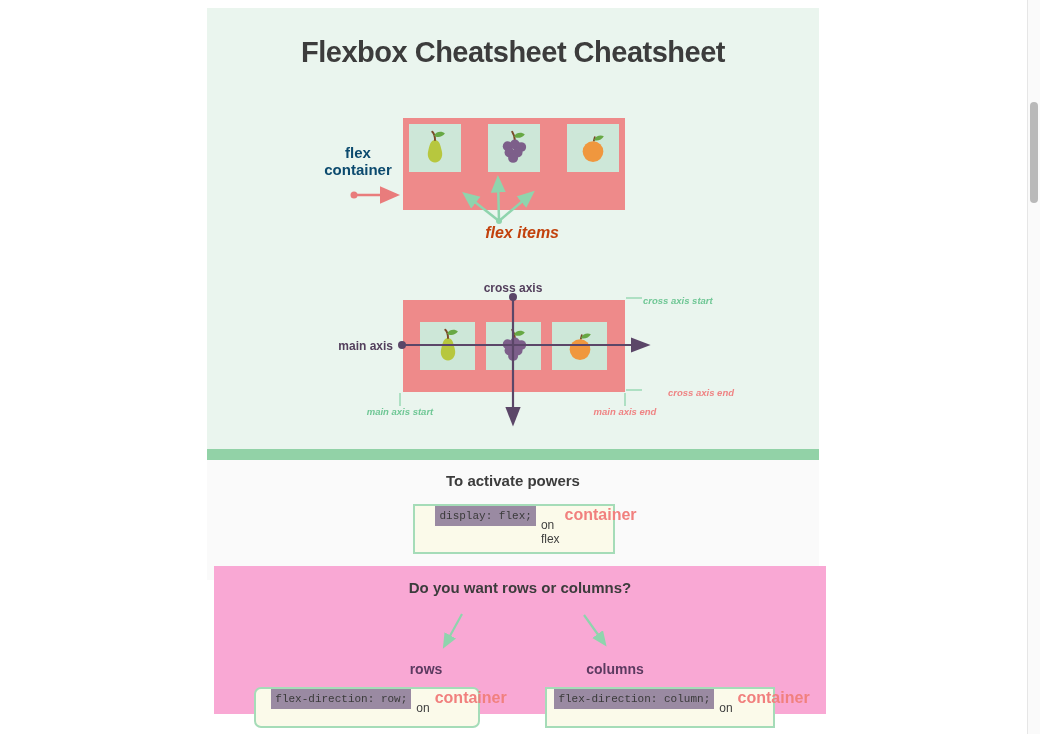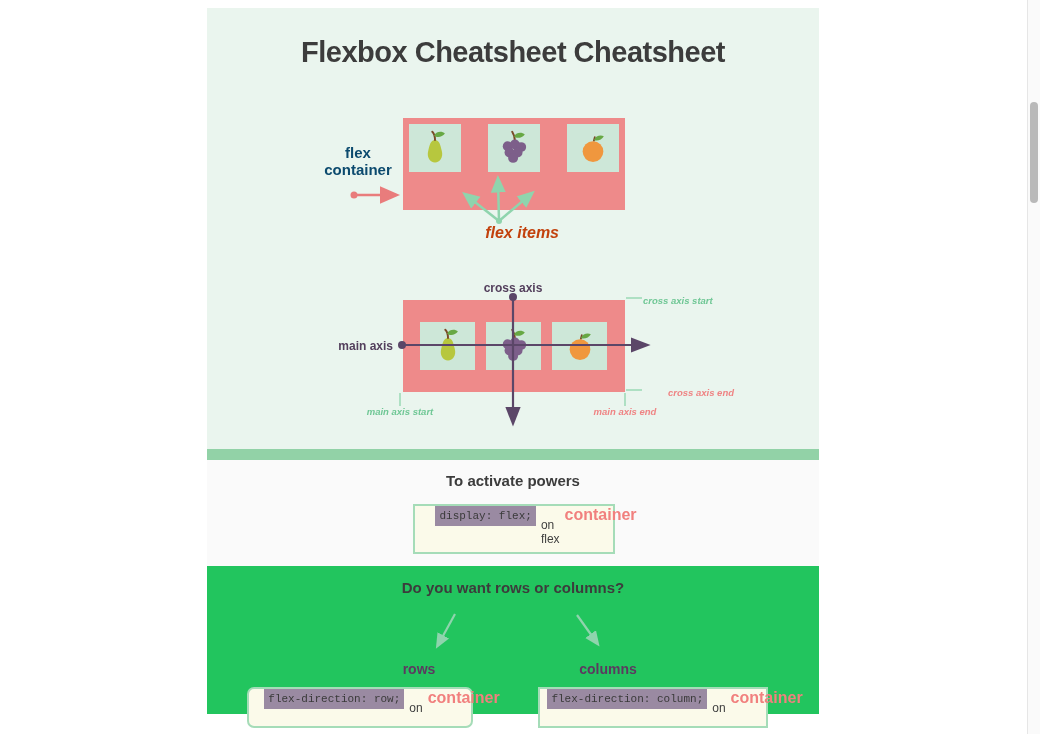--- a/index.html
+++ b/index.html
@@ -72,7 +72,7 @@
   .target-text{font-size:16px;font-weight:800;color:#f1807e;}
 
   
-  .direction{position:absolute;left:0;top:566px;width:612px;height:148px;background:#22c55e;}
+  .direction{position:absolute;left:7px;top:566px;width:612px;height:148px;background:#f9a8d4;}
   .direction .sec-heading{top:13px;}
   .opt-label{position:absolute;top:95px;font-size:14px;font-weight:800;color:#5c3a60;text-align:center;}
   .lbl-rows{left:162px;width:100px;}

